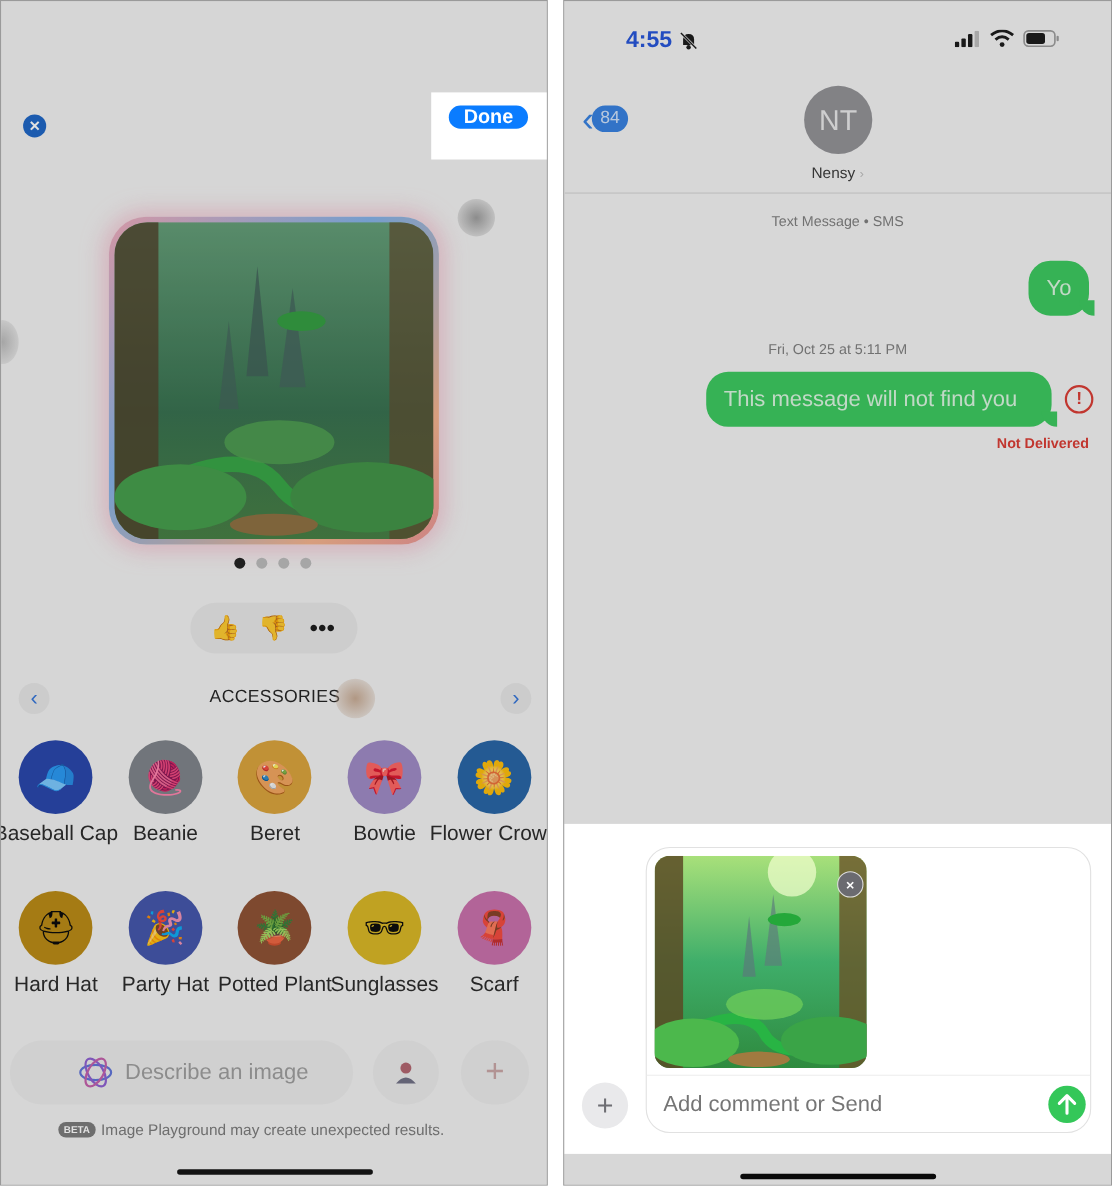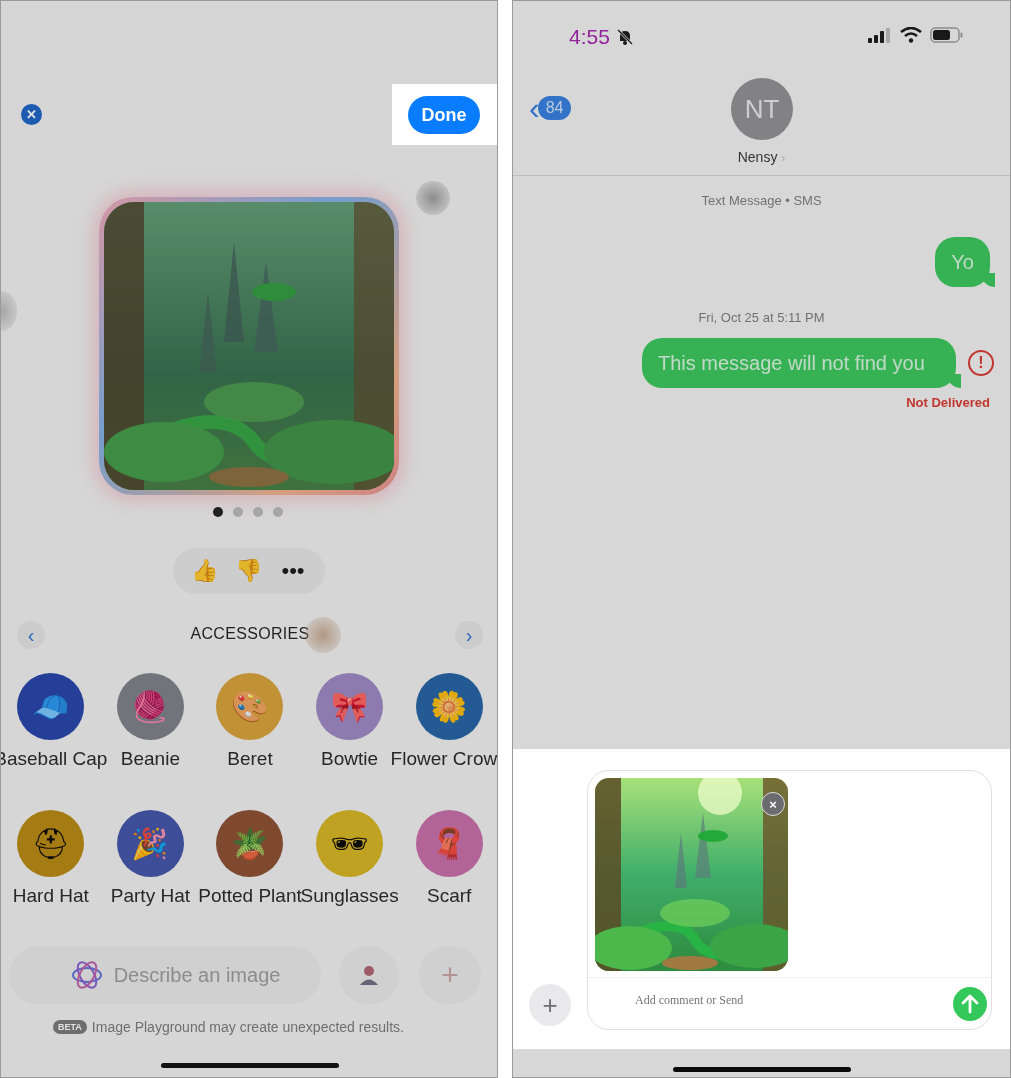--- a/index.html
+++ b/index.html
@@ -41,7 +41,7 @@
   .home-ind { width: 178px; height: 5px; border-radius: 3px; background: #0a0a0a; }
 
   
-  .status-time { left: 56px; top: 24px; font-size: 21px; font-weight: normal; color: #a21caf; display:flex; align-items:center; gap: 6px; }
+  .status-time { left: 56px; top: 24px; font-size: 21px; font-weight: bold; color: #1d4ed8; display:flex; align-items:center; gap: 6px; }
   .status-icons { left: 355px; top: 26px; display:flex; align-items:center; gap: 8px; }
   .back { left: 16px; top: 91px; display:flex; align-items:center; }
   .back .chev { color: #2f7de0; font-size: 32px; font-weight: 300; line-height: 1; margin-right: -2px; }

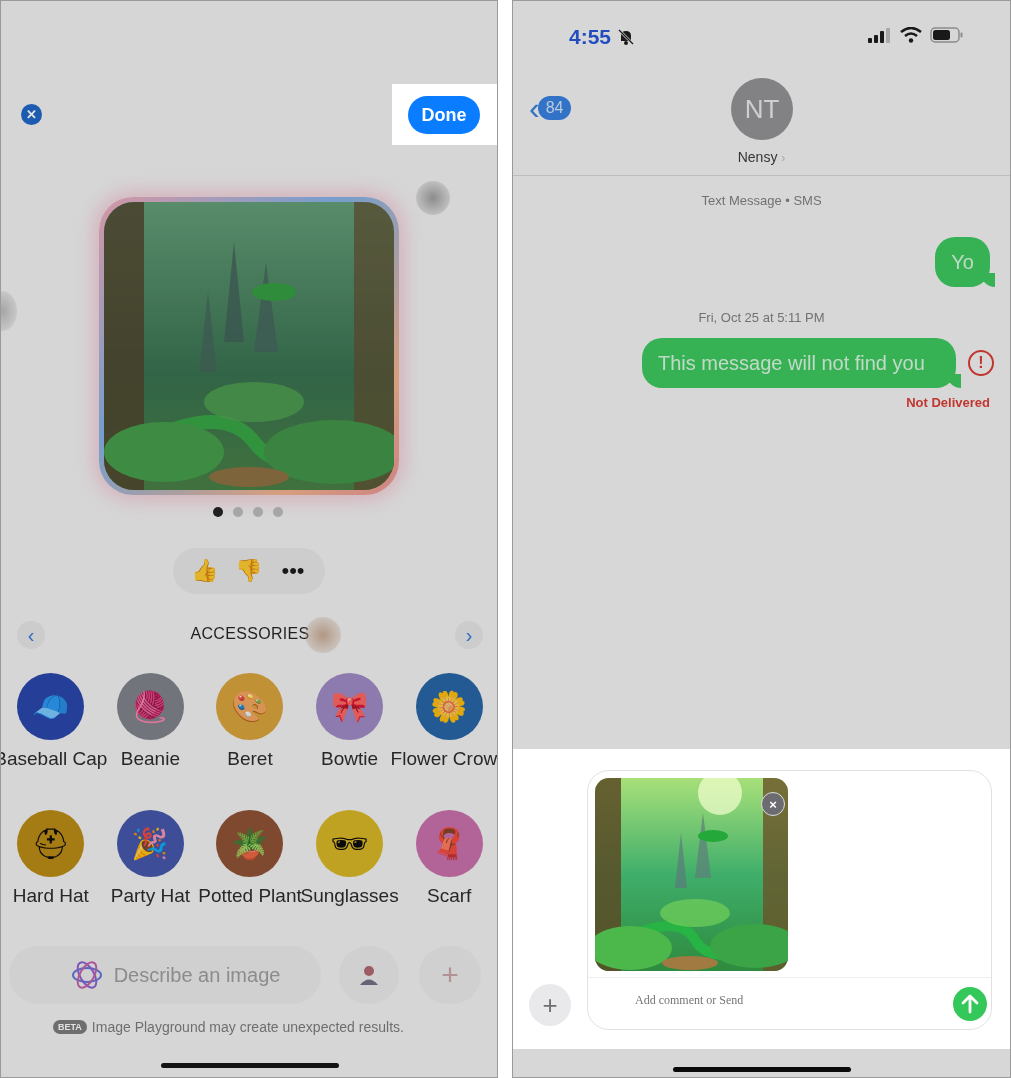--- a/index.html
+++ b/index.html
@@ -13,7 +13,7 @@
   
   .close-x { left: 20px; top: 103px; width: 21px; height: 21px; border-radius: 50%; background: #1560c4; color: #fff; font-size: 13px; font-weight: bold; display:flex; align-items:center; justify-content:center; }
   .done-hl { left: 391px; top: 83px; width: 106px; height: 61px; background: #ffffff; z-index: 10; }
-  .done-btn { position:absolute; left: 16px; top: 12px; width: 72px; height: 38px; border-radius: 19px; background: #0a7cff; color: #fff; font-size: 18px; font-weight: bold; display:flex; align-items:center; justify-content:center; border: none; }
+  .done-btn { position:absolute; left: 16px; top: 12px; width: 72px; height: 21px; border-radius: 19px; background: #0a7cff; color: #fff; font-size: 18px; font-weight: bold; display:flex; align-items:center; justify-content:center; border: none; }
   .blur-dot { left: 415px; top: 180px; width: 34px; height: 34px; border-radius: 50%; background: radial-gradient(#9a9a9a, rgba(160,160,160,0)); }
   .left-blur { left: -14px; top: 290px; width: 30px; height: 40px; border-radius: 50%; background: radial-gradient(#b8b8b8, rgba(200,200,200,0)); }
   .preview-wrap { left: 98px; top: 196px; width: 300px; height: 298px; border-radius: 34px; padding: 5px; background: linear-gradient(135deg, #f0a8b8, #7fb0e8 40%, #f3b089 80%, #e89090); box-shadow: 0 0 18px 6px rgba(240,170,190,0.55); }

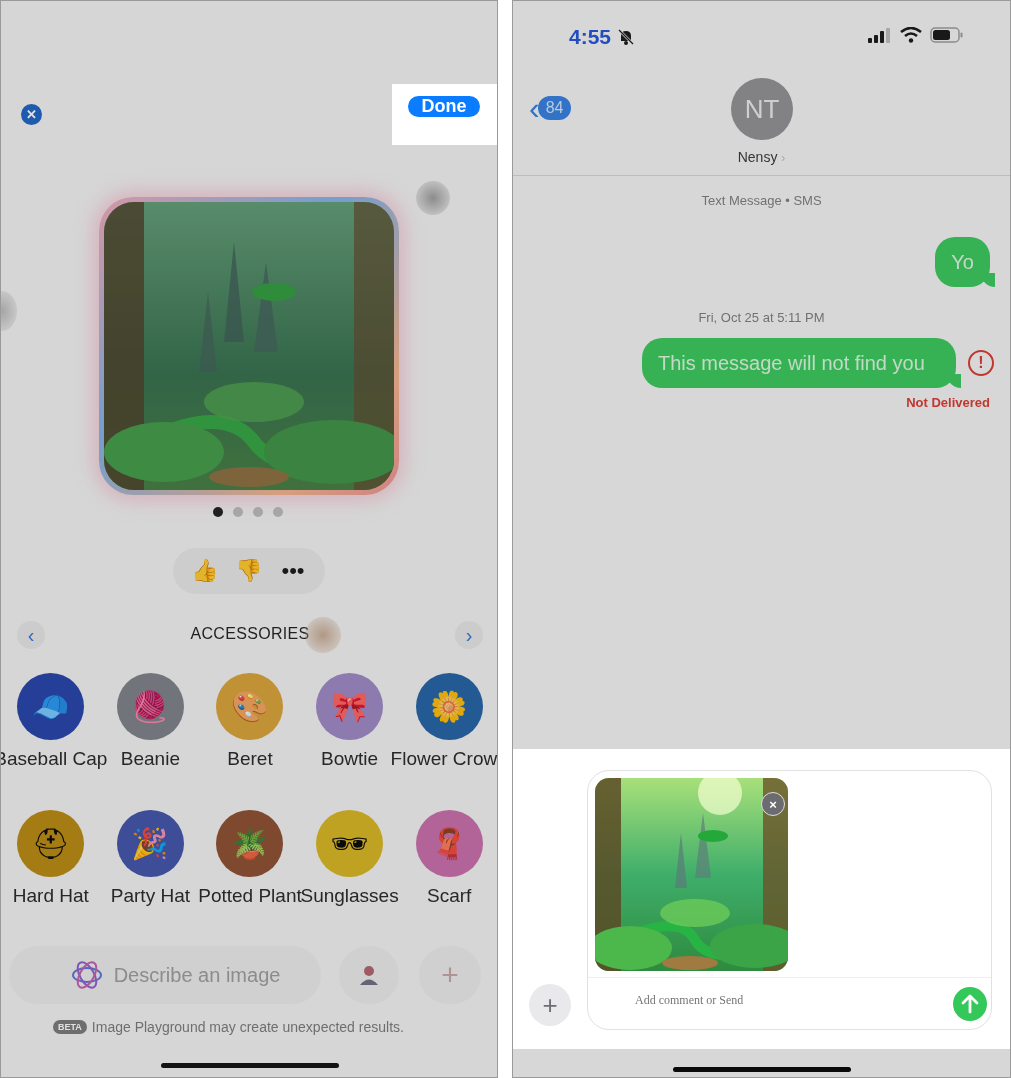--- a/index.html
+++ b/index.html
@@ -61,7 +61,7 @@
   .compose-img { position:absolute; left: 7px; top: 7px; width: 193px; height: 193px; border-radius: 14px; overflow: hidden; }
   .remove-img { position:absolute; left: 166px; top: 14px; width: 24px; height: 24px; border-radius: 50%; background: #6b6b70; border: 1.5px solid #ddd; color: #fff; font-size: 13px; font-weight: bold; display:flex; align-items:center; justify-content:center; }
   .compose-divider { position:absolute; left: 0; right: 0; top: 206px; height: 1px; background: #eeeeee; }
-  .compose-input { position:absolute; left: 15px; top: 222px; font-size: 12px; color: #b5b5b5; border: none; background: transparent; width: 330px; font-family: Liberation Serif, serif; outline: none; margin-left: 32px; }
+  .compose-input { position:absolute; left: 15px; top: 222px; font-size: 20px; color: #b5b5b5; border: none; background: transparent; width: 330px; font-family: Liberation Sans, sans-serif; outline: none; }
   .send-btn { position:absolute; right: 4px; top: 216px; width: 34px; height: 34px; border-radius: 50%; background: #34c759; display:flex; align-items:center; justify-content:center; }
   .attach-btn { position:absolute; left: 16px; top: 235px; width: 42px; height: 42px; border-radius: 50%; background: #e9e9eb; color: #6e6e73; font-size: 26px; display:flex; align-items:center; justify-content:center; }
 </style>

